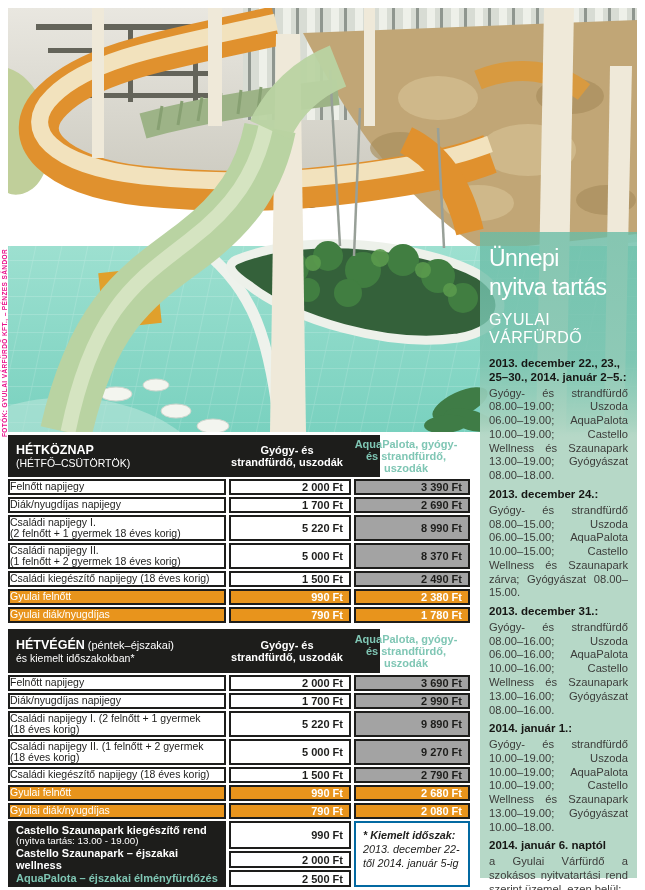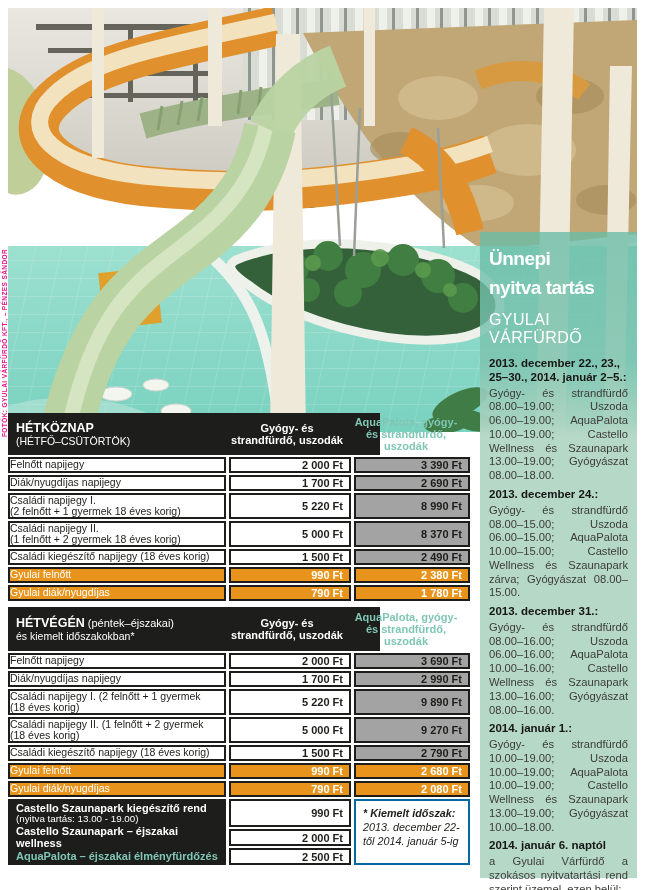--- a/index.html
+++ b/index.html
@@ -18,7 +18,7 @@
     background:linear-gradient(180deg, rgba(104,188,166,.78) 0px, rgba(125,196,176,.85) 130px,
       rgba(168,211,192,.96) 190px, #b6d8c7 205px, #b6d8c7 100%);
     padding:12px 9px 8px 9px;color:#3a3a38;}
-  .panel-title{color:#fff;font-weight:bold;font-size:19px;line-height:29px;letter-spacing:-.5px;}
+  .panel-title{color:#fff;font-weight:normal;font-size:23px;line-height:29px;letter-spacing:-.5px;}
   .panel-sub{color:#fff;font-size:16px;font-weight:400;letter-spacing:.4px;margin-top:9px;margin-bottom:10px;}
   .sec{margin-bottom:5px;}
   .sec-h{font-weight:bold;color:#161614;font-size:11.5px;line-height:1.2;margin-bottom:2px;}

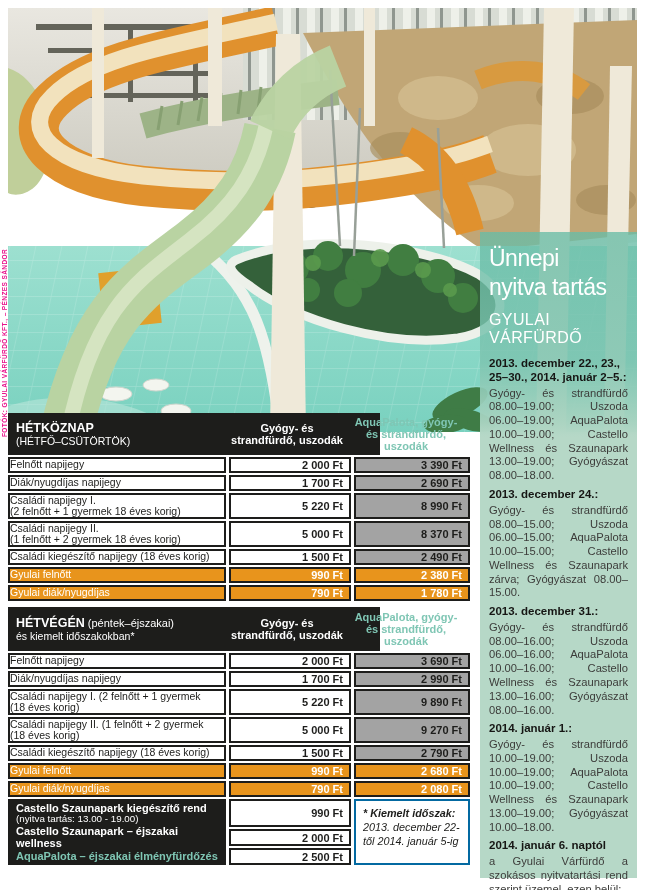--- a/index.html
+++ b/index.html
@@ -25,7 +25,7 @@
   .sec-b{font-size:11.2px;line-height:1.23;text-align:justify;color:#3c3c3a;}
 
   
-  .tables{position:absolute;left:8px;top:413px;width:372px;}
+  .tables{position:absolute;left:8px;top:435px;width:372px;}
   .thead{background:#1d1d1b;display:grid;grid-template-columns:218px 122px 116px;align-items:center;}
   .thead.h1{height:42px;} .thead.h2{height:44px;}
   .th-left{padding-left:8px;color:#fff;line-height:1.15;}

